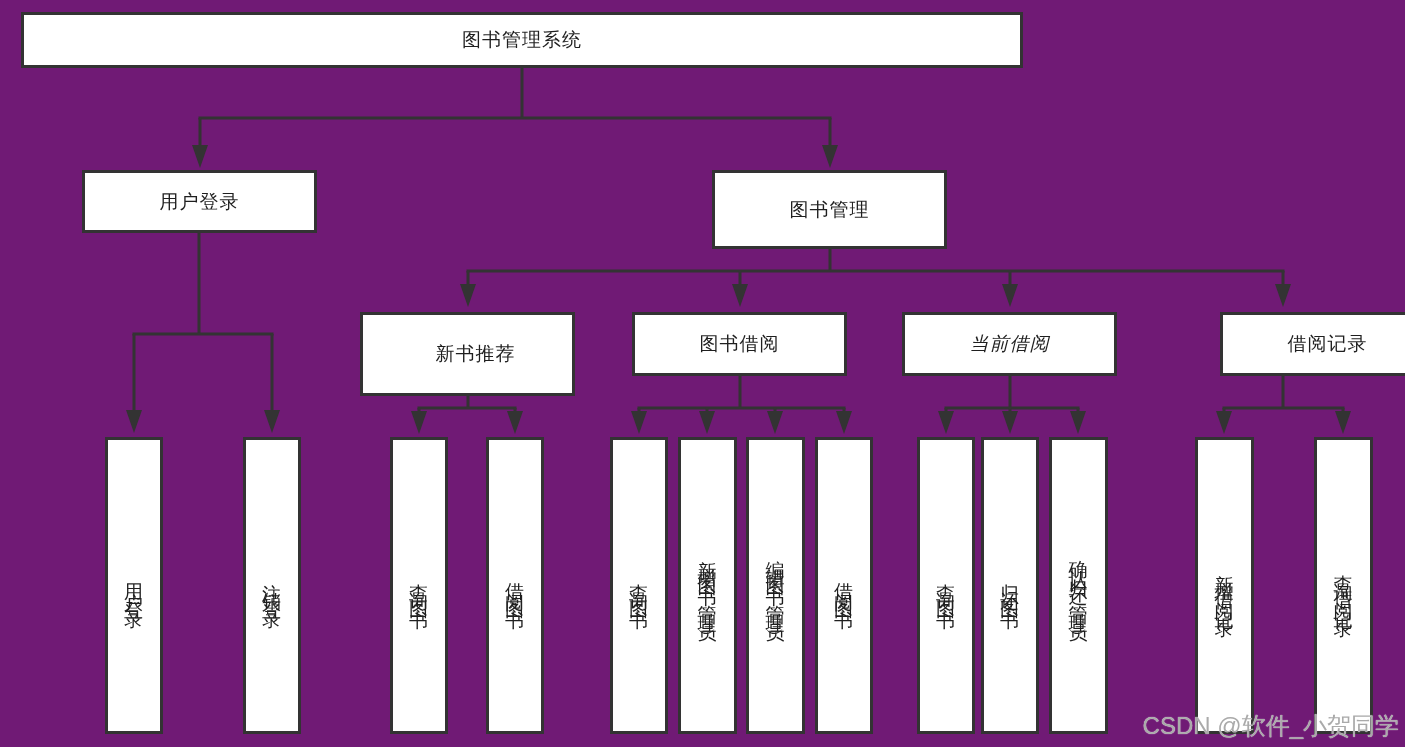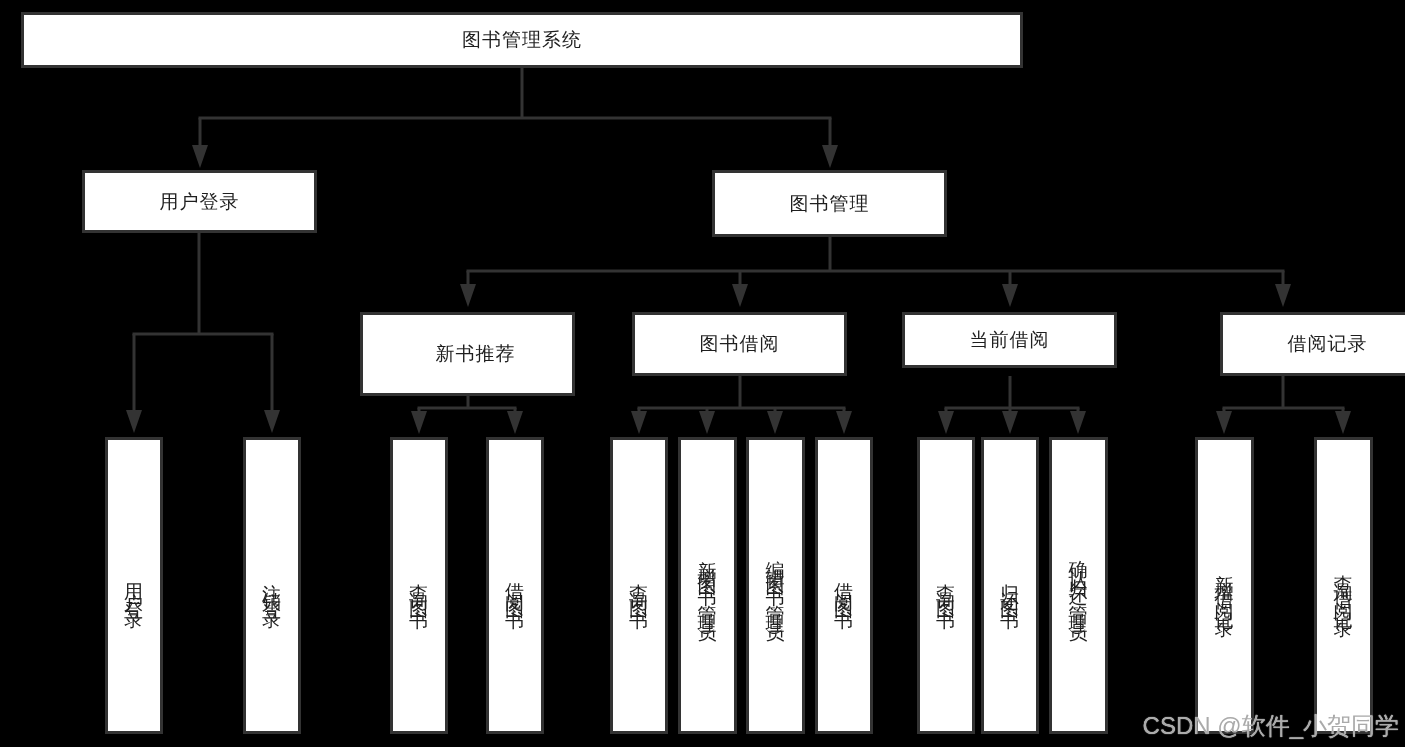--- a/index.html
+++ b/index.html
@@ -6,7 +6,7 @@
   .stage{
     position:relative;
     width:1405px;height:747px;
-    background:#000000;
+    background:#701a75;
     font-family:"Liberation Sans","DejaVu Sans",sans-serif;
     overflow:hidden;
   }

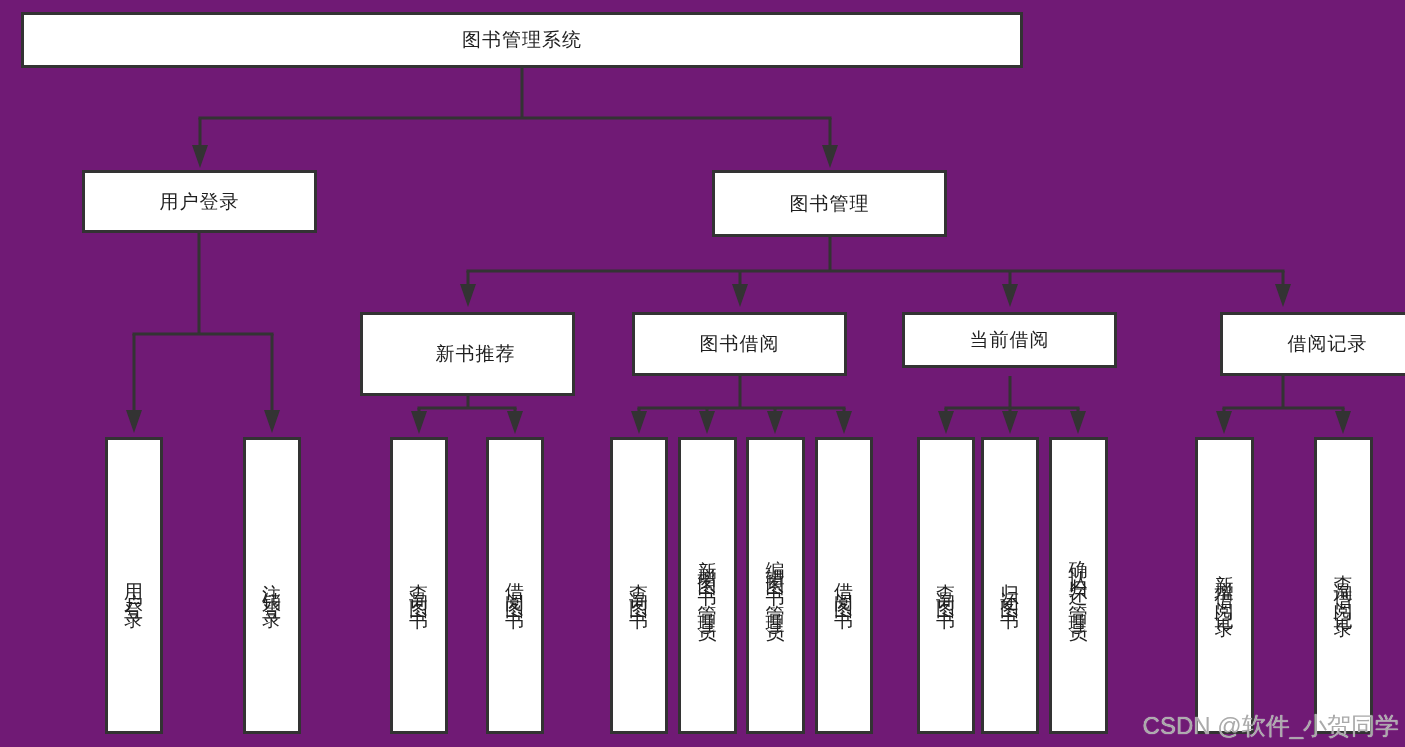--- a/index.html
+++ b/index.html
@@ -117,7 +117,7 @@
   <div class="box" style="left:82px;top:170px;width:235px;height:63px;">
     <span class="h-label">用户登录</span>
   </div>
-  <div class="box" style="left:712px;top:170px;width:235px;height:67px;">
+  <div class="box" style="left:712px;top:170px;width:235px;height:79px;">
     <span class="h-label">图书管理</span>
   </div>
 

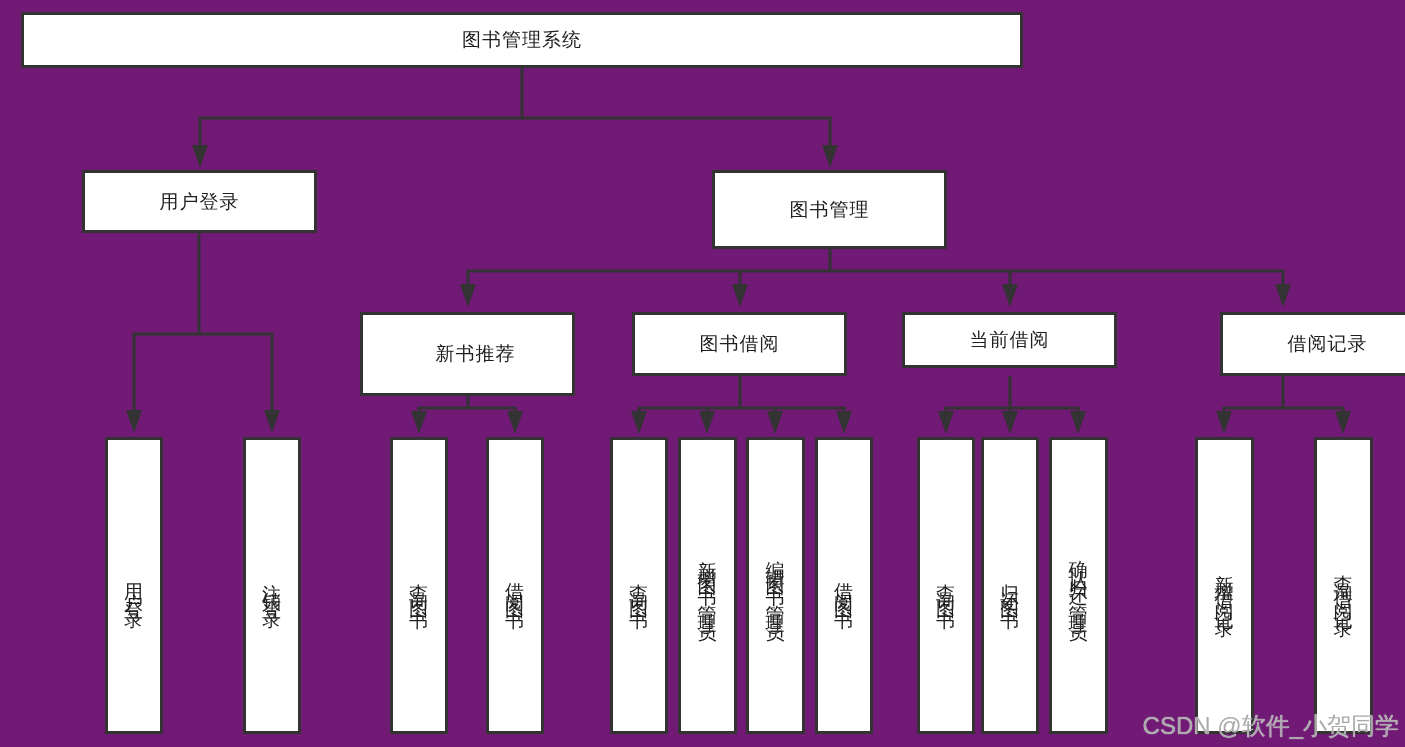--- a/index.html
+++ b/index.html
@@ -127,7 +127,7 @@
   <div class="box" style="left:632px;top:312px;width:215px;height:64px;">
     <span class="h-label">图书借阅</span>
   </div>
-  <div class="box" style="left:902px;top:312px;width:215px;height:56px;">
+  <div class="box" style="left:902px;top:312px;width:215px;height:64px;font-style:italic;">
     <span class="h-label">当前借阅</span>
   </div>
   <div class="box" style="left:1175px;top:312px;width:215px;height:64px;margin-left:45px;">

